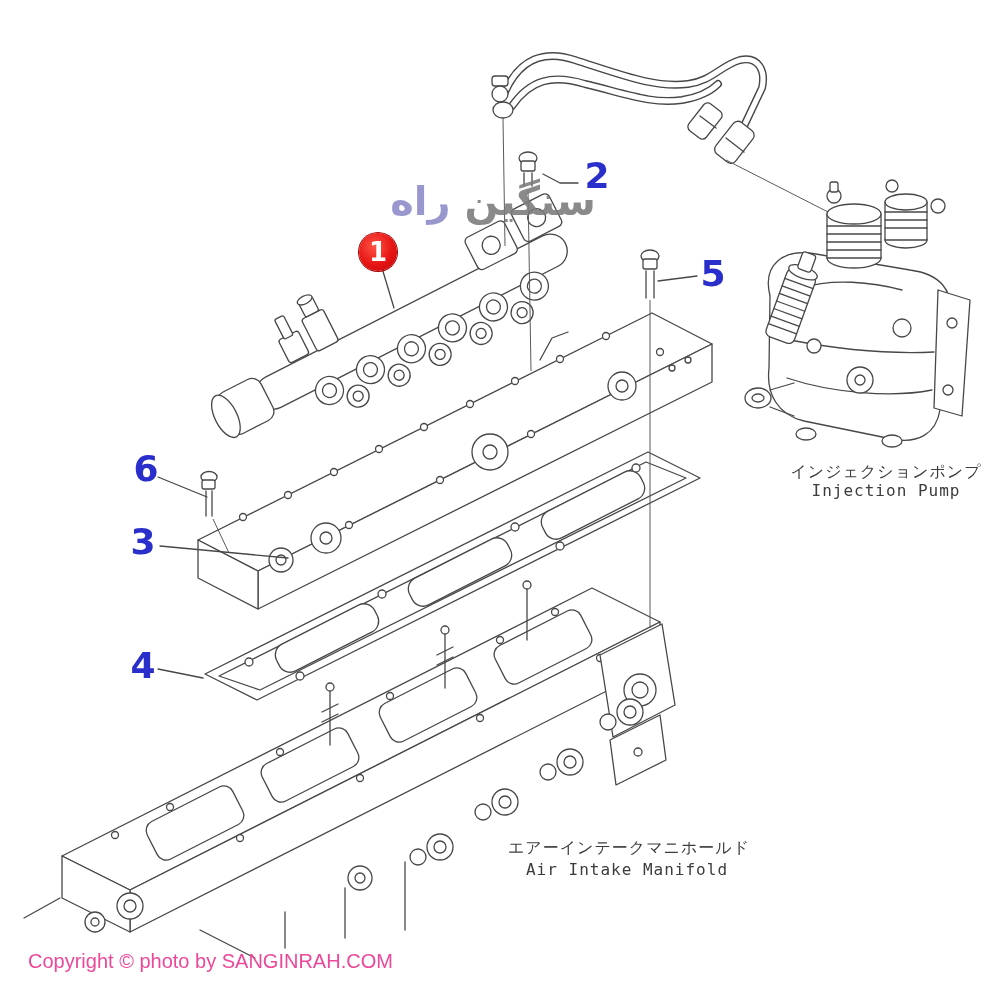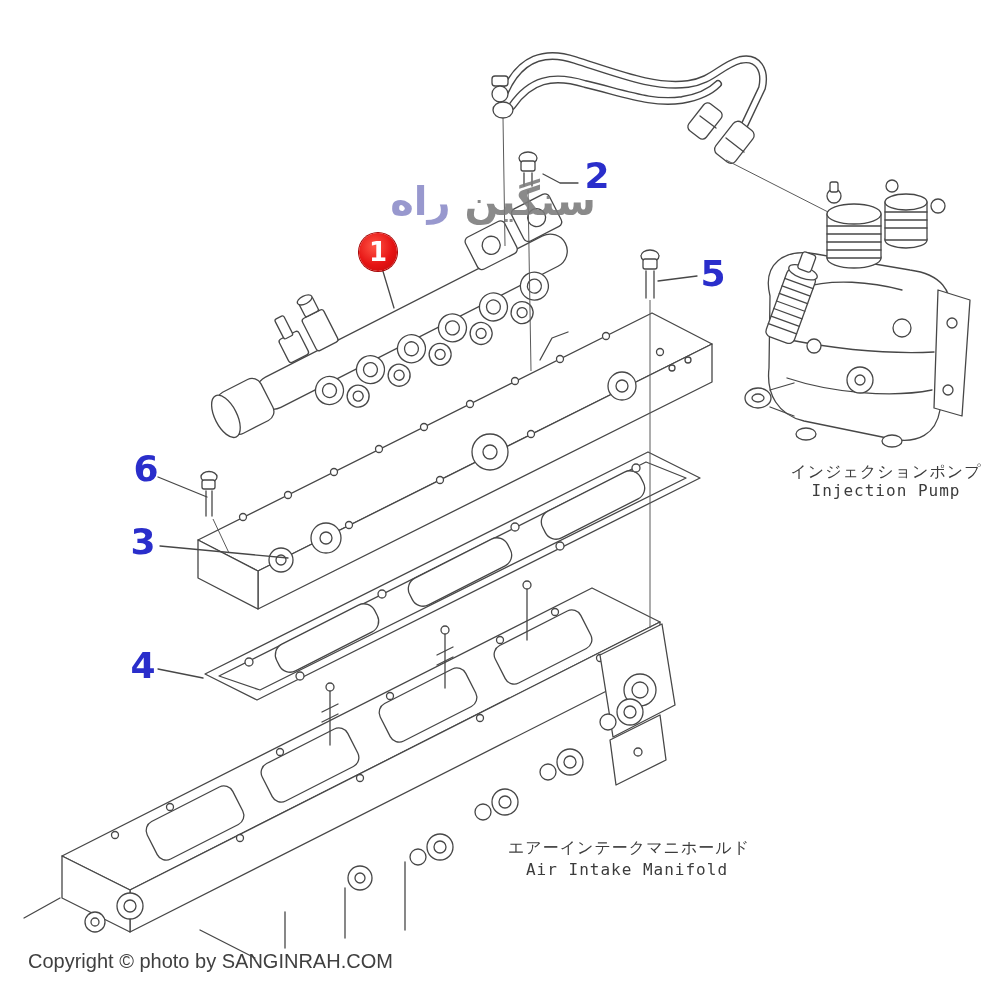--- a/index.html
+++ b/index.html
@@ -324,7 +324,7 @@
       <div class="callout blue" style="left: 143px; top: 666px; color: rgb(42, 46, 203);">4</div>
     </div>
 
-<div id="copyright" style="color: #404040;">Copyright © photo by SANGINRAH.COM</div>
+<div id="copyright" style="color: #ec4899;">Copyright © photo by SANGINRAH.COM</div>
 
 </div>
 

